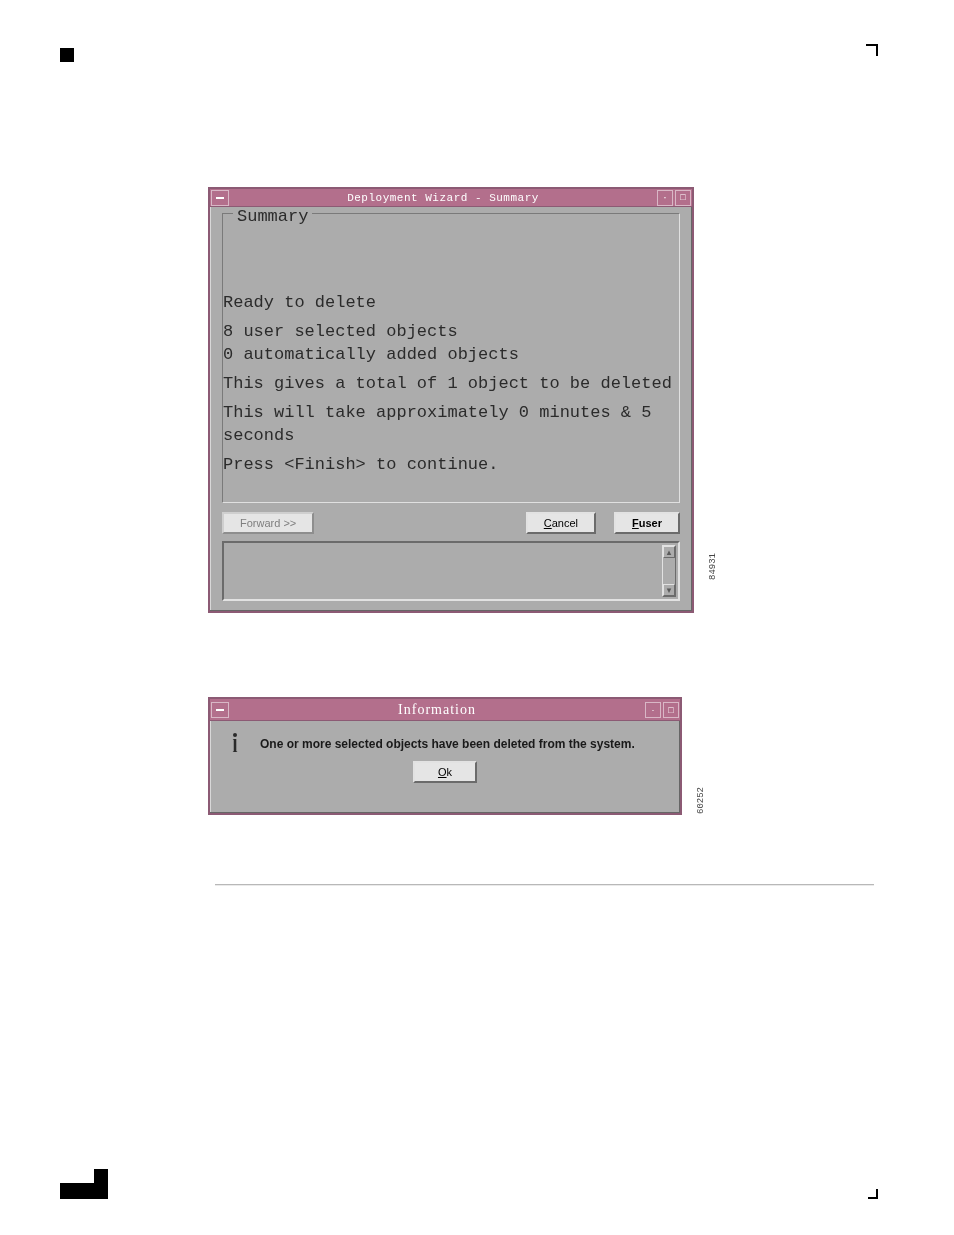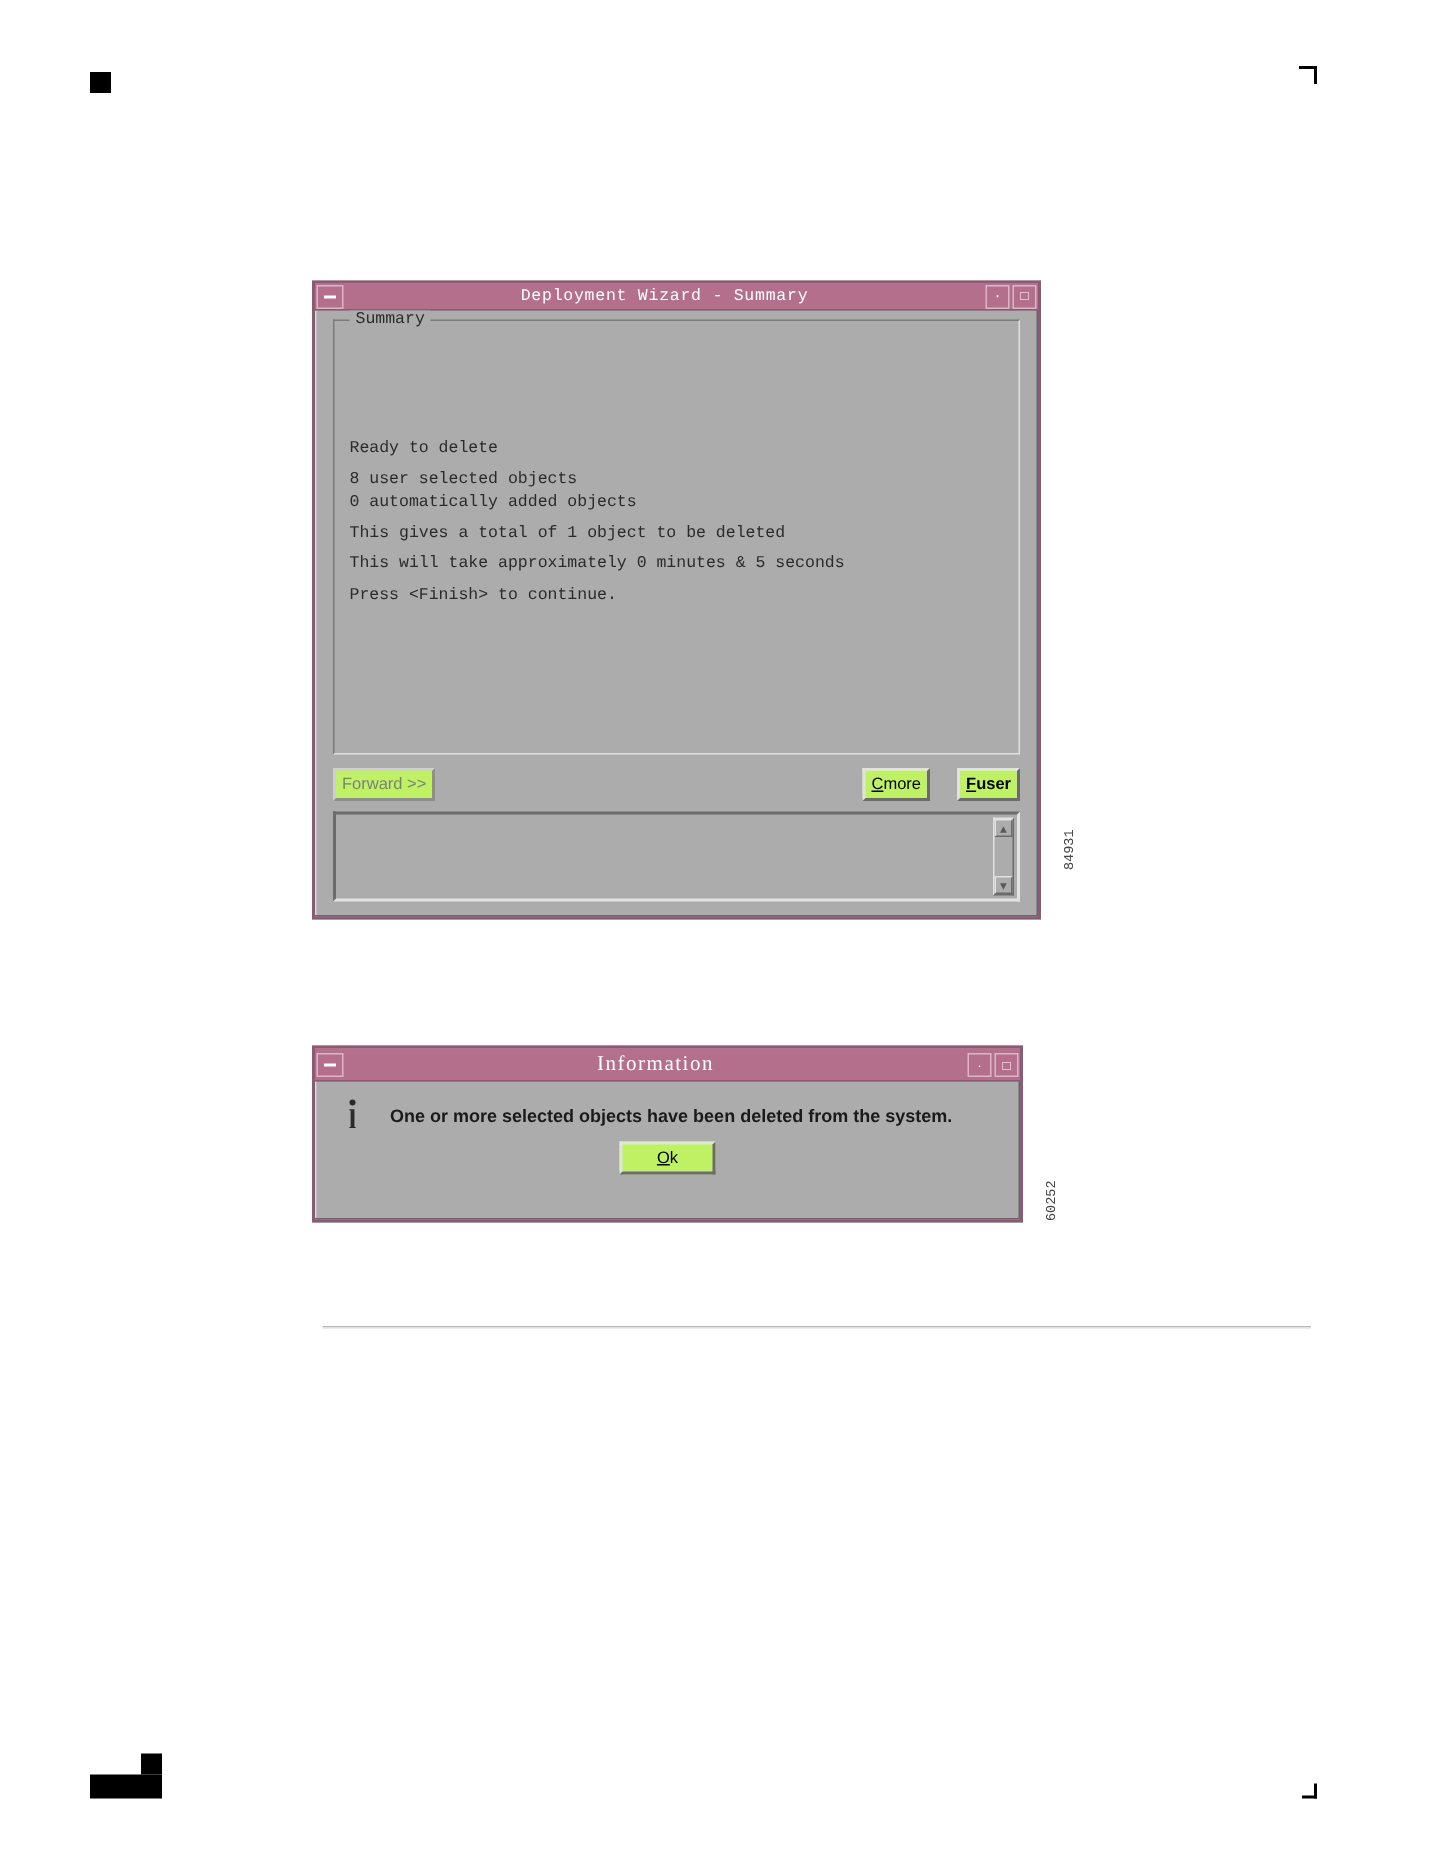--- a/index.html
+++ b/index.html
@@ -68,9 +68,9 @@
     border-left:1px solid #7a7a7a;
     border-right:1px solid #e0e0e0;
     border-bottom:1px solid #e0e0e0;
-    padding: 6px 10px;
+    padding: 6px 0;
     font-family: "Courier New", monospace;
-    font-size: 11px;
+    font-size: 17px;
     color:#2b2b2b;
   }
   .summary-frame .legend {

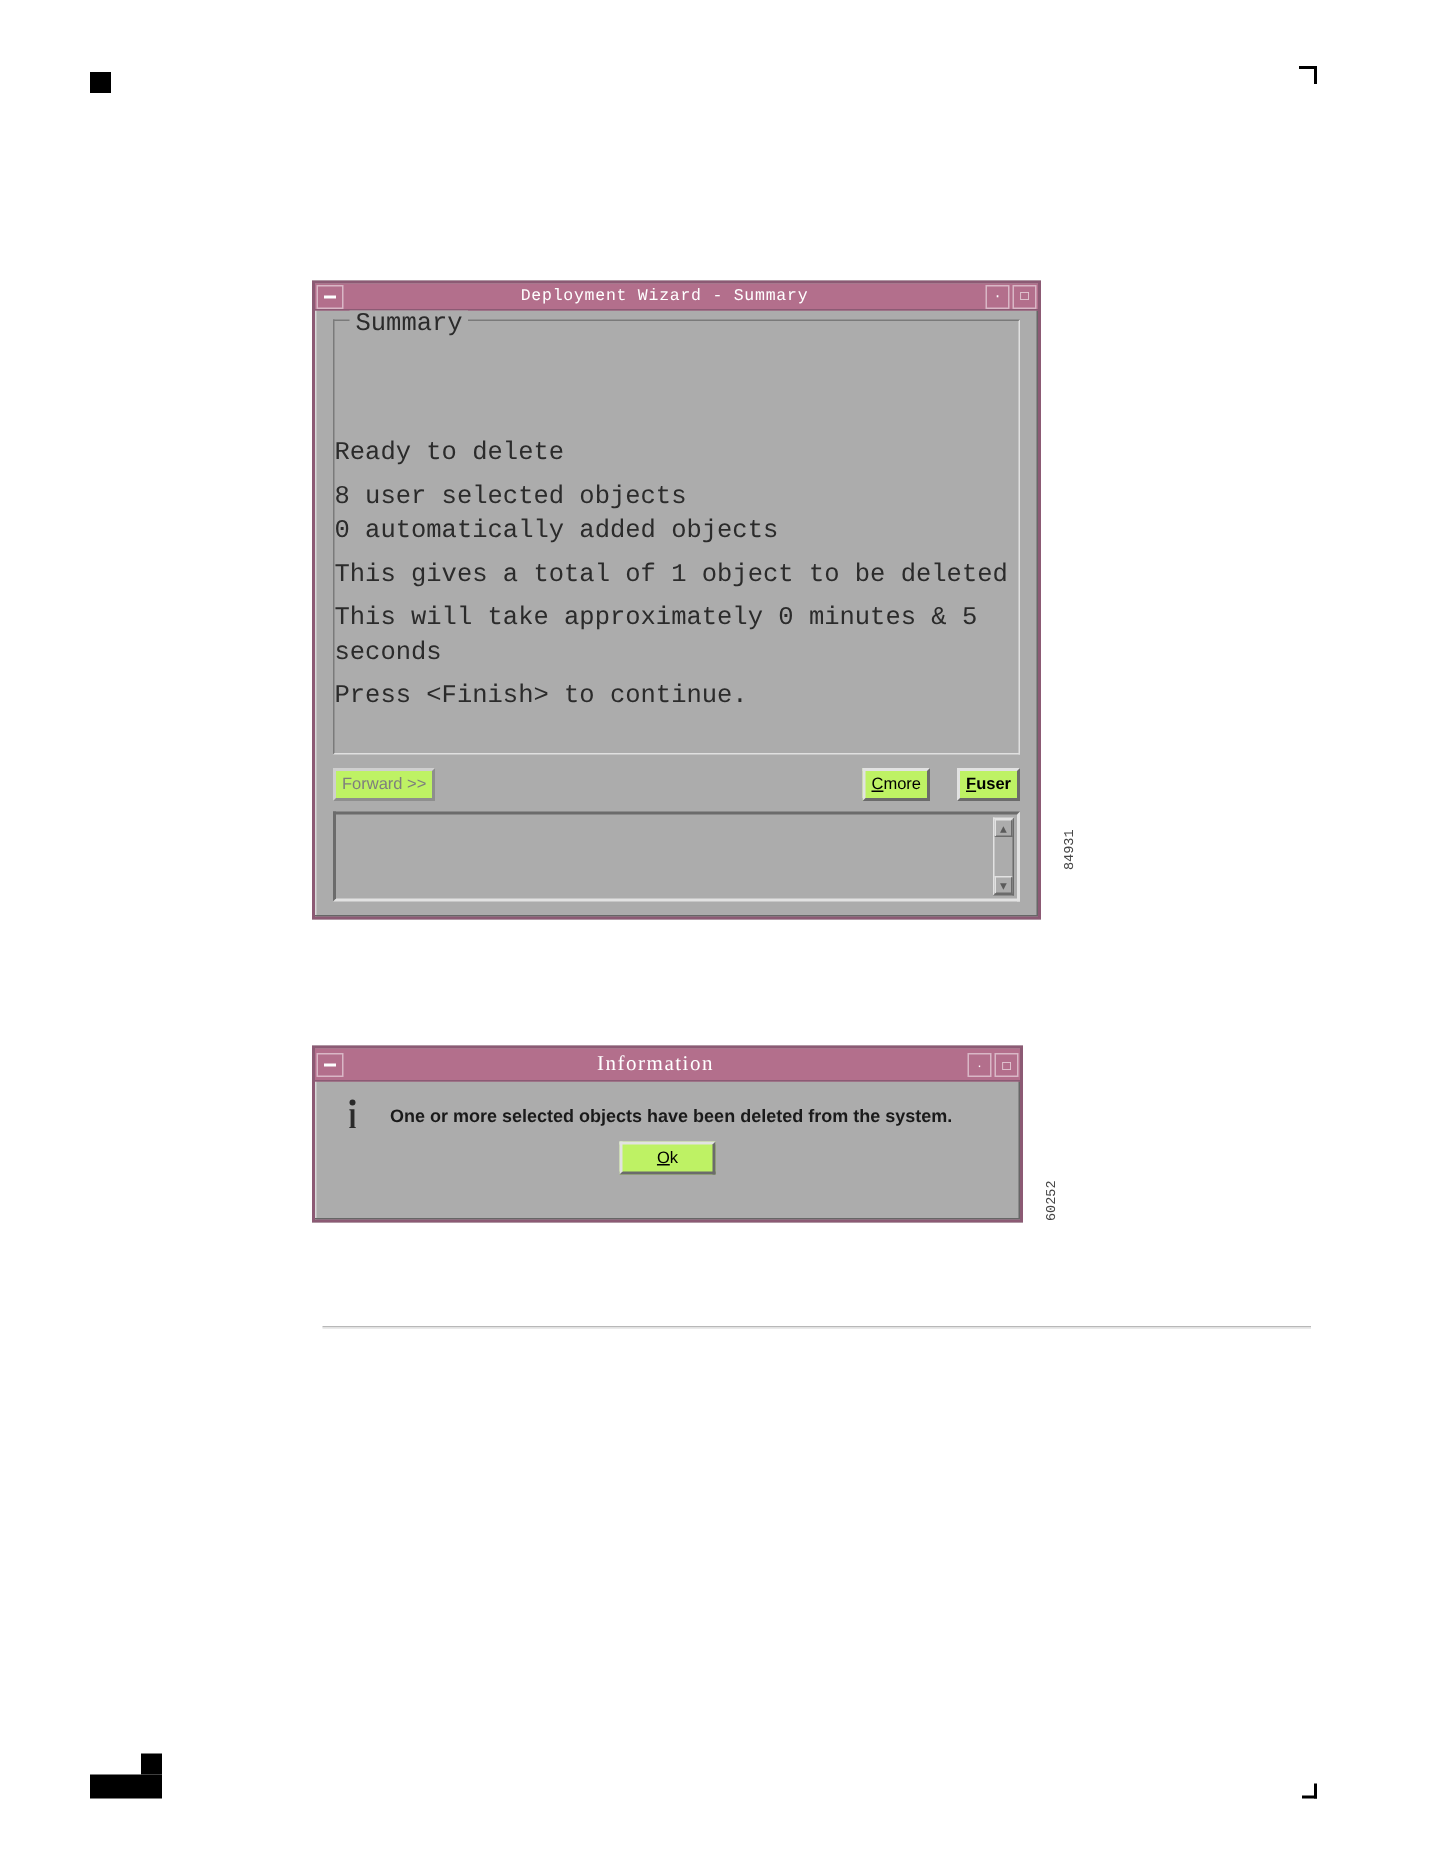--- a/index.html
+++ b/index.html
@@ -86,9 +86,9 @@
   }
   .mbtn {
     height:22px;
-    padding:0 4px;
+    padding:0 16px;
     font-size:11px;
-    background:#bef264;
+    background:#e5e5e5;
     border-top:2px solid #e2e2e2;
     border-left:2px solid #e2e2e2;
     border-right:2px solid #6b6b6b;

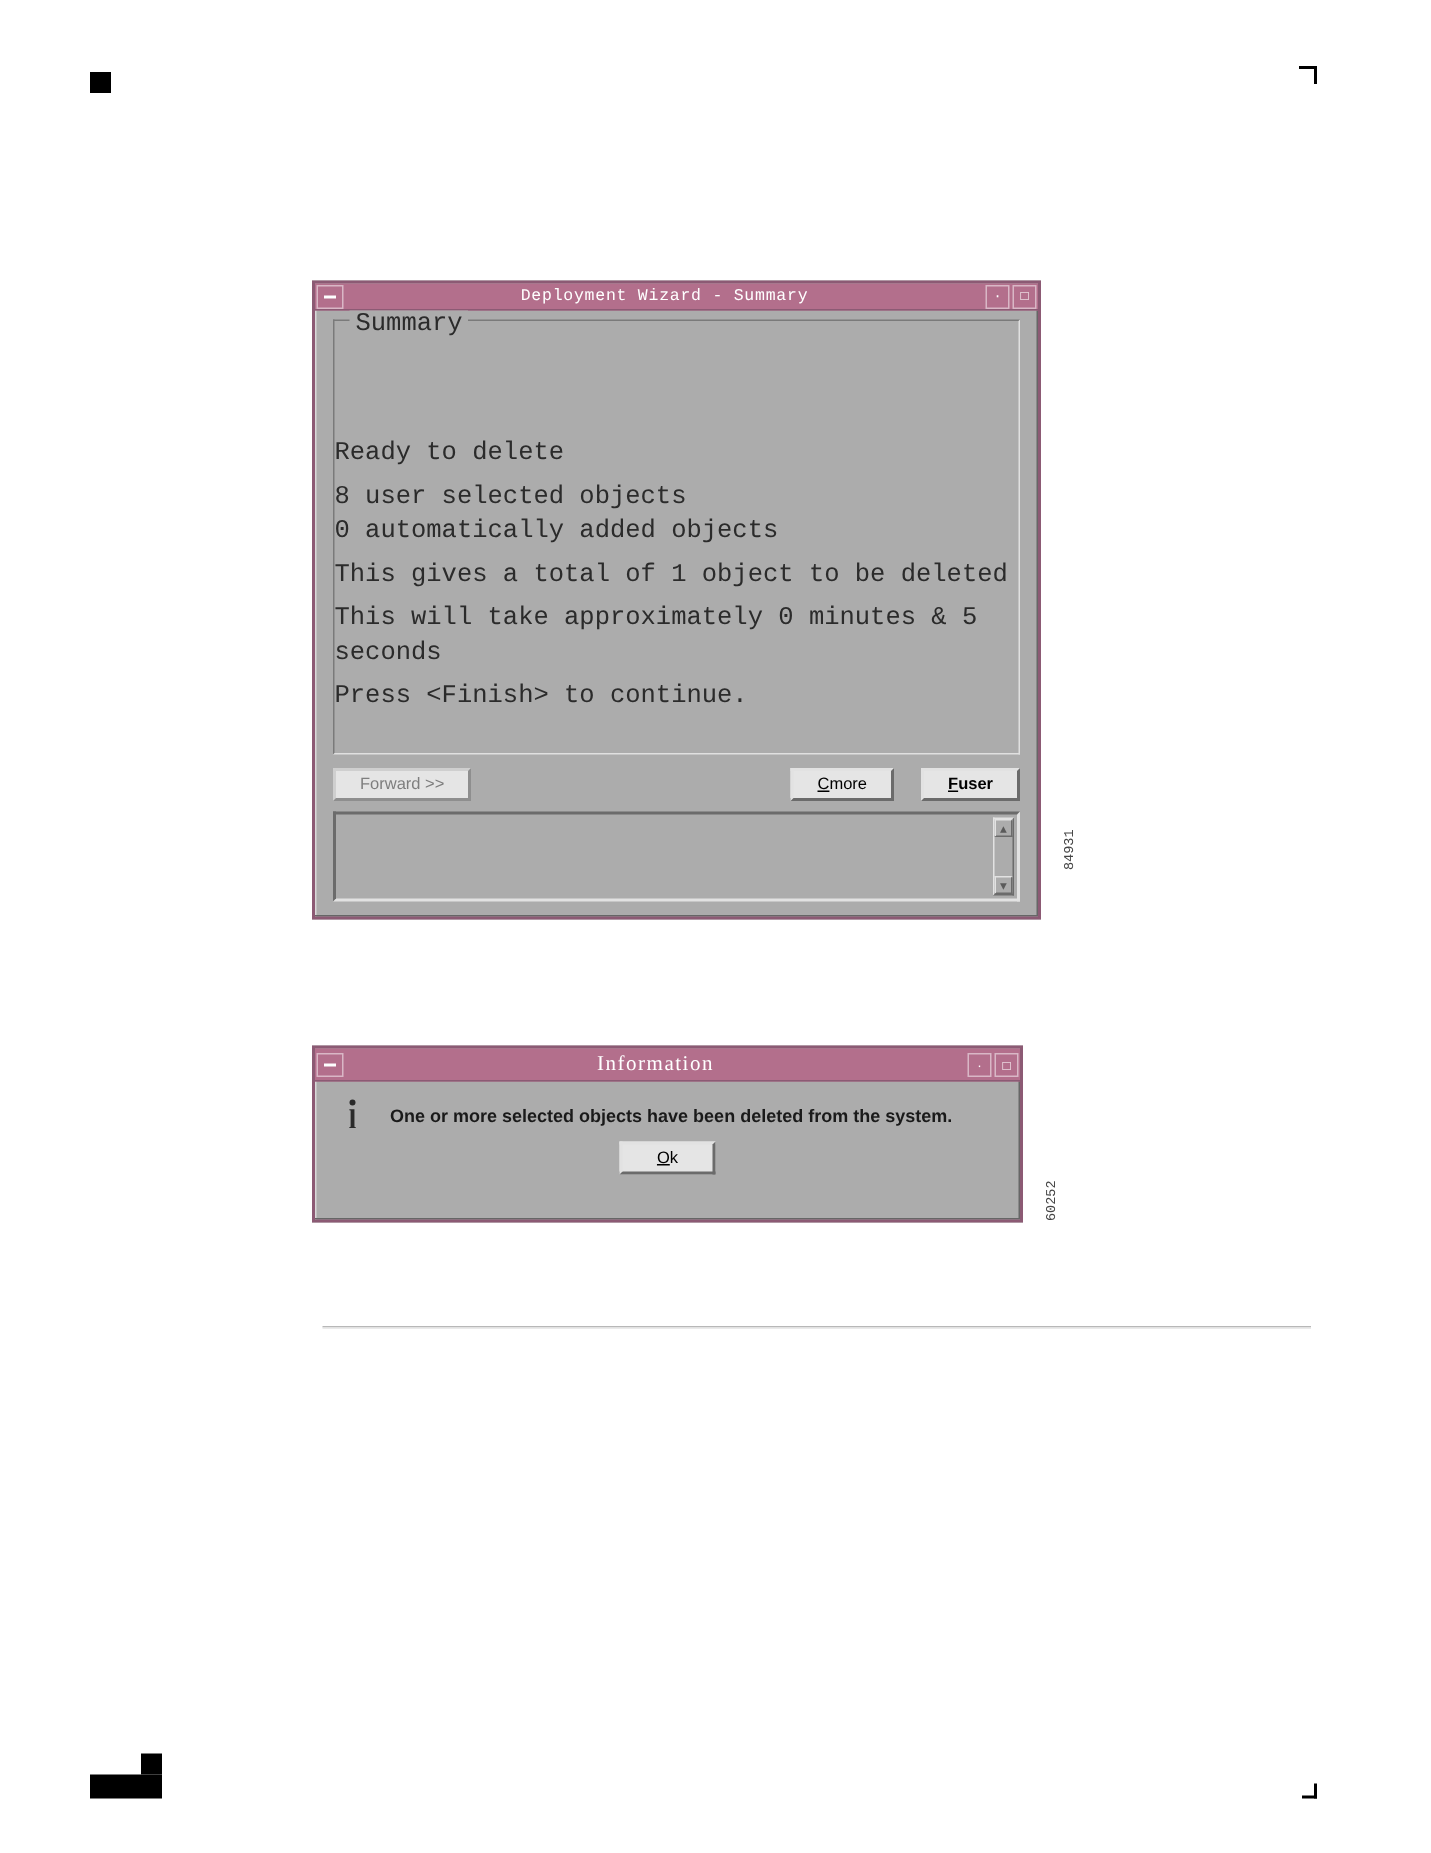--- a/index.html
+++ b/index.html
@@ -221,7 +221,7 @@
       <div class="spacer"></div>
       <div class="mbtn" style="margin-right:18px">
         <span class="ul">C</span>
-          <span>more</span>
+          <span>ancel</span>
       </div>
       <div class="mbtn" style="font-weight:bold">
         <span class="ul">F</span>

